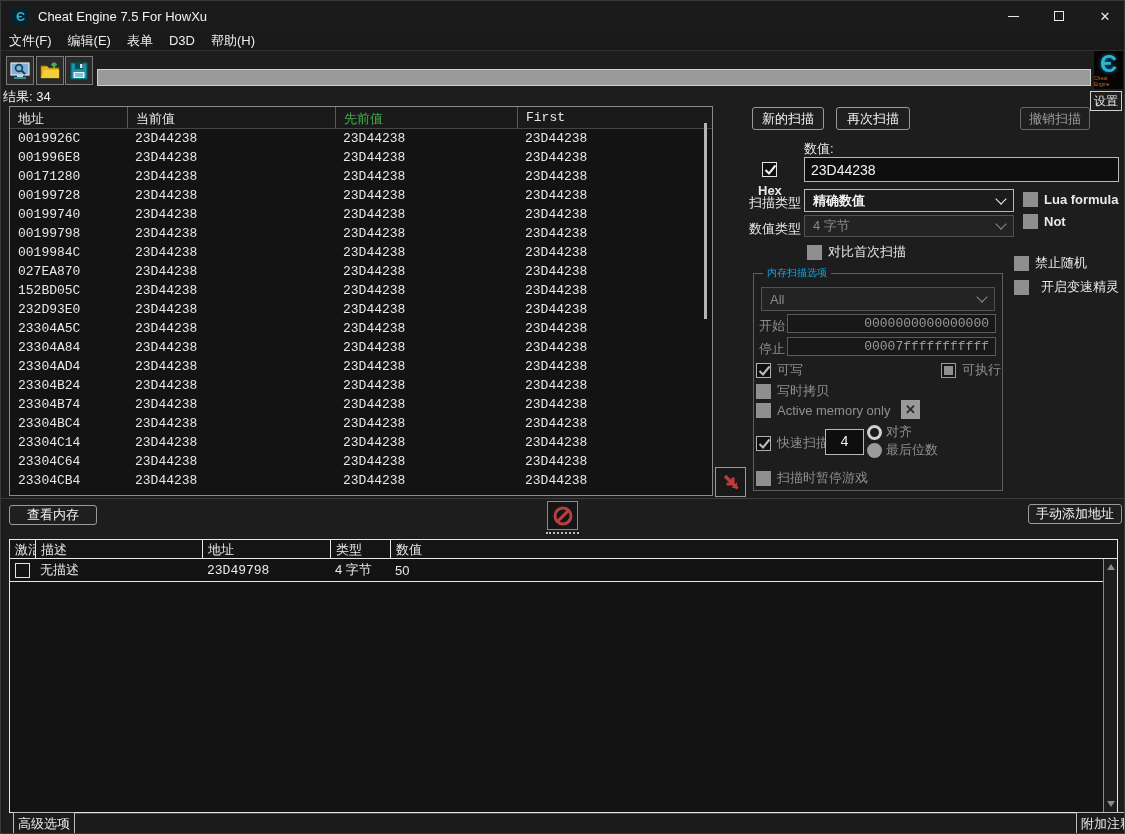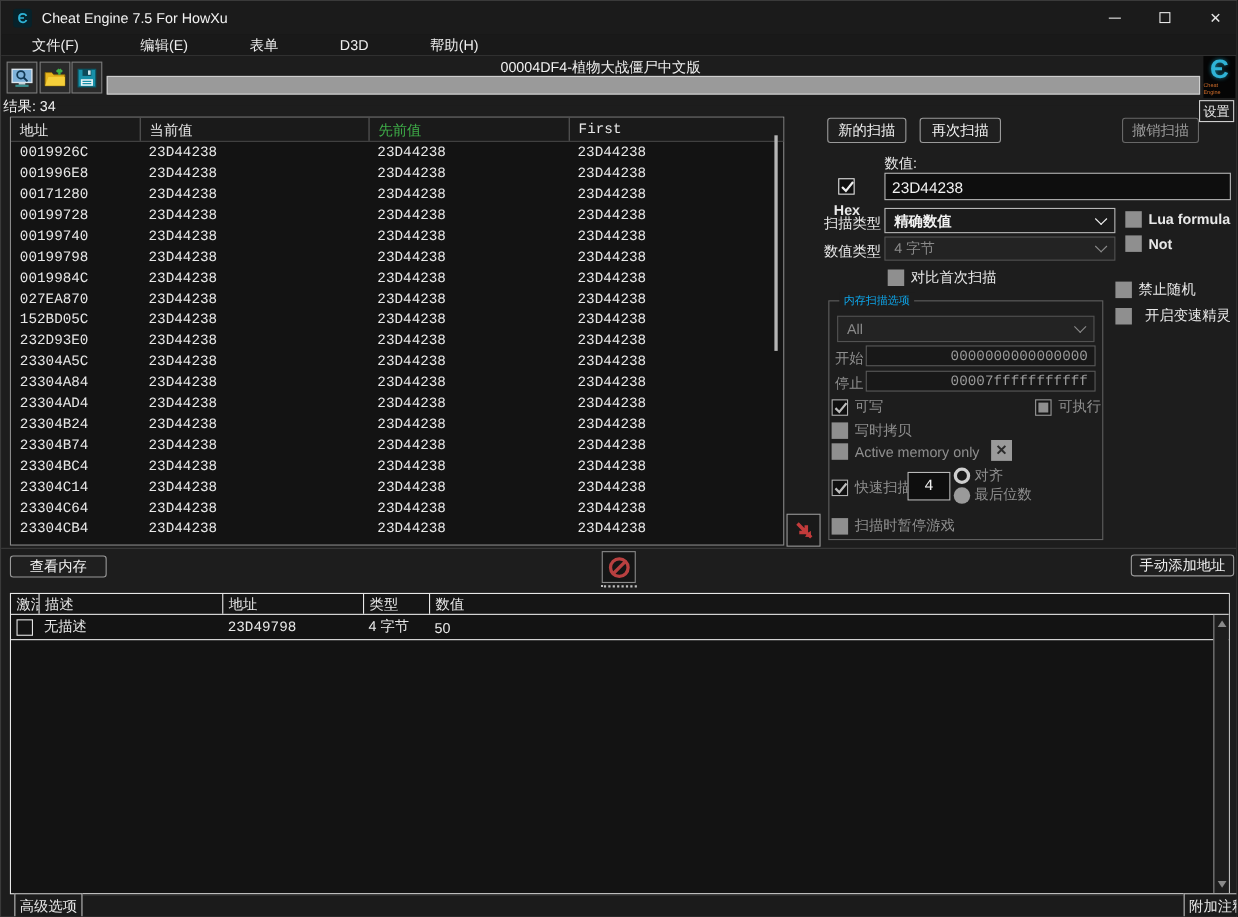--- a/index.html
+++ b/index.html
@@ -25,7 +25,7 @@
 
   
   .menubar { left:0; top:30px; width:1125px; height:20px; background:#191919; display:flex; align-items:center; gap:0; border-bottom:1px solid #303030; }
-  .menu-item { padding:0 28px; height:20px; display:flex; align-items:center; color:#ededed; }
+  .menu-item { padding:0 8px; height:20px; display:flex; align-items:center; color:#ededed; }
 
   
   .toolbar { left:0; top:50px; width:1125px; height:45px; background:#1d1d1d; }

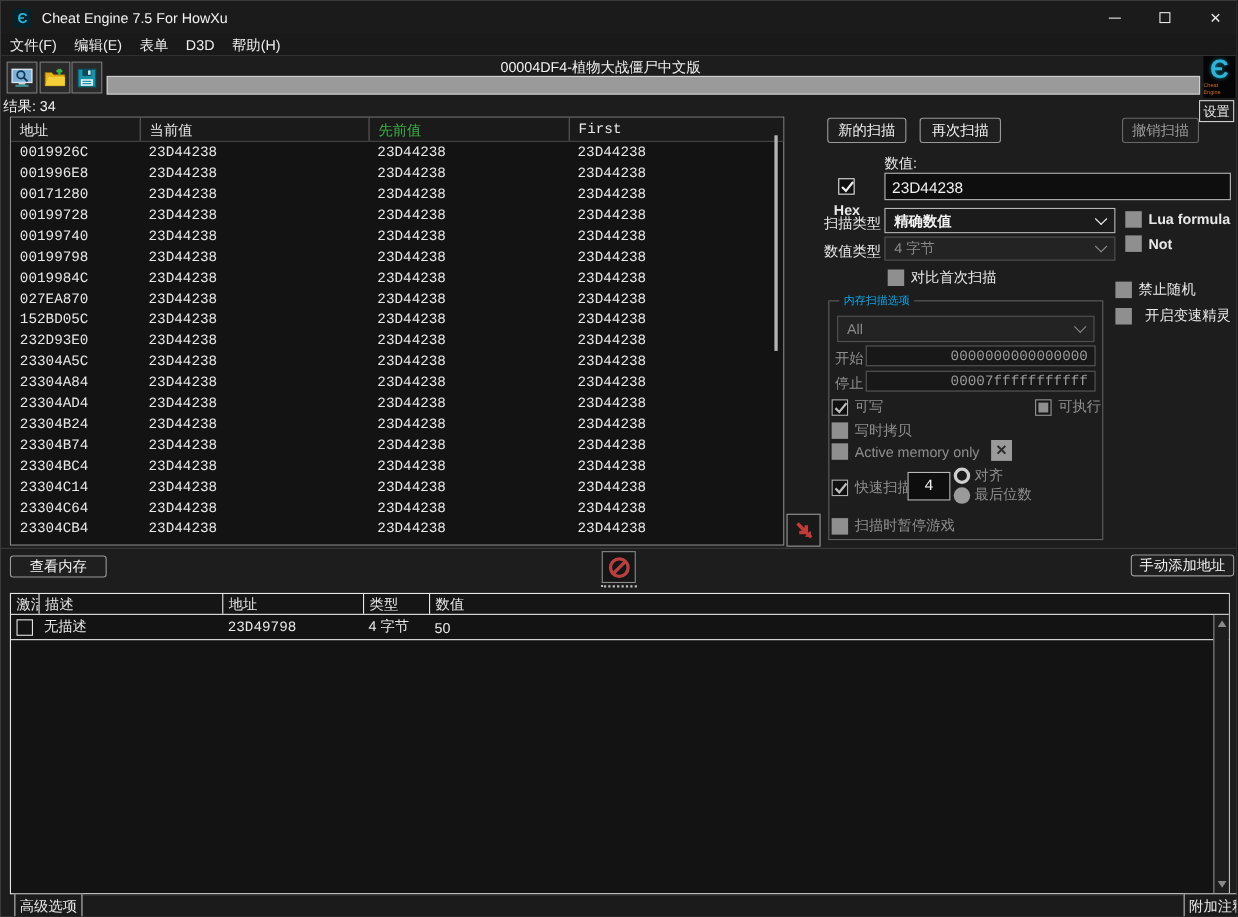--- a/index.html
+++ b/index.html
@@ -161,7 +161,6 @@
       <line x1="7" y1="16" x2="15" y2="16" stroke="#1890a8" stroke-width="1"></line>
     </svg>
   </div>
-  <div class="process-label">00004DF4-植物大战僵尸中文版</div>
   <div class="progress"></div>
   <div class="ce-logo">
     <div class="glyph">Є</div>

